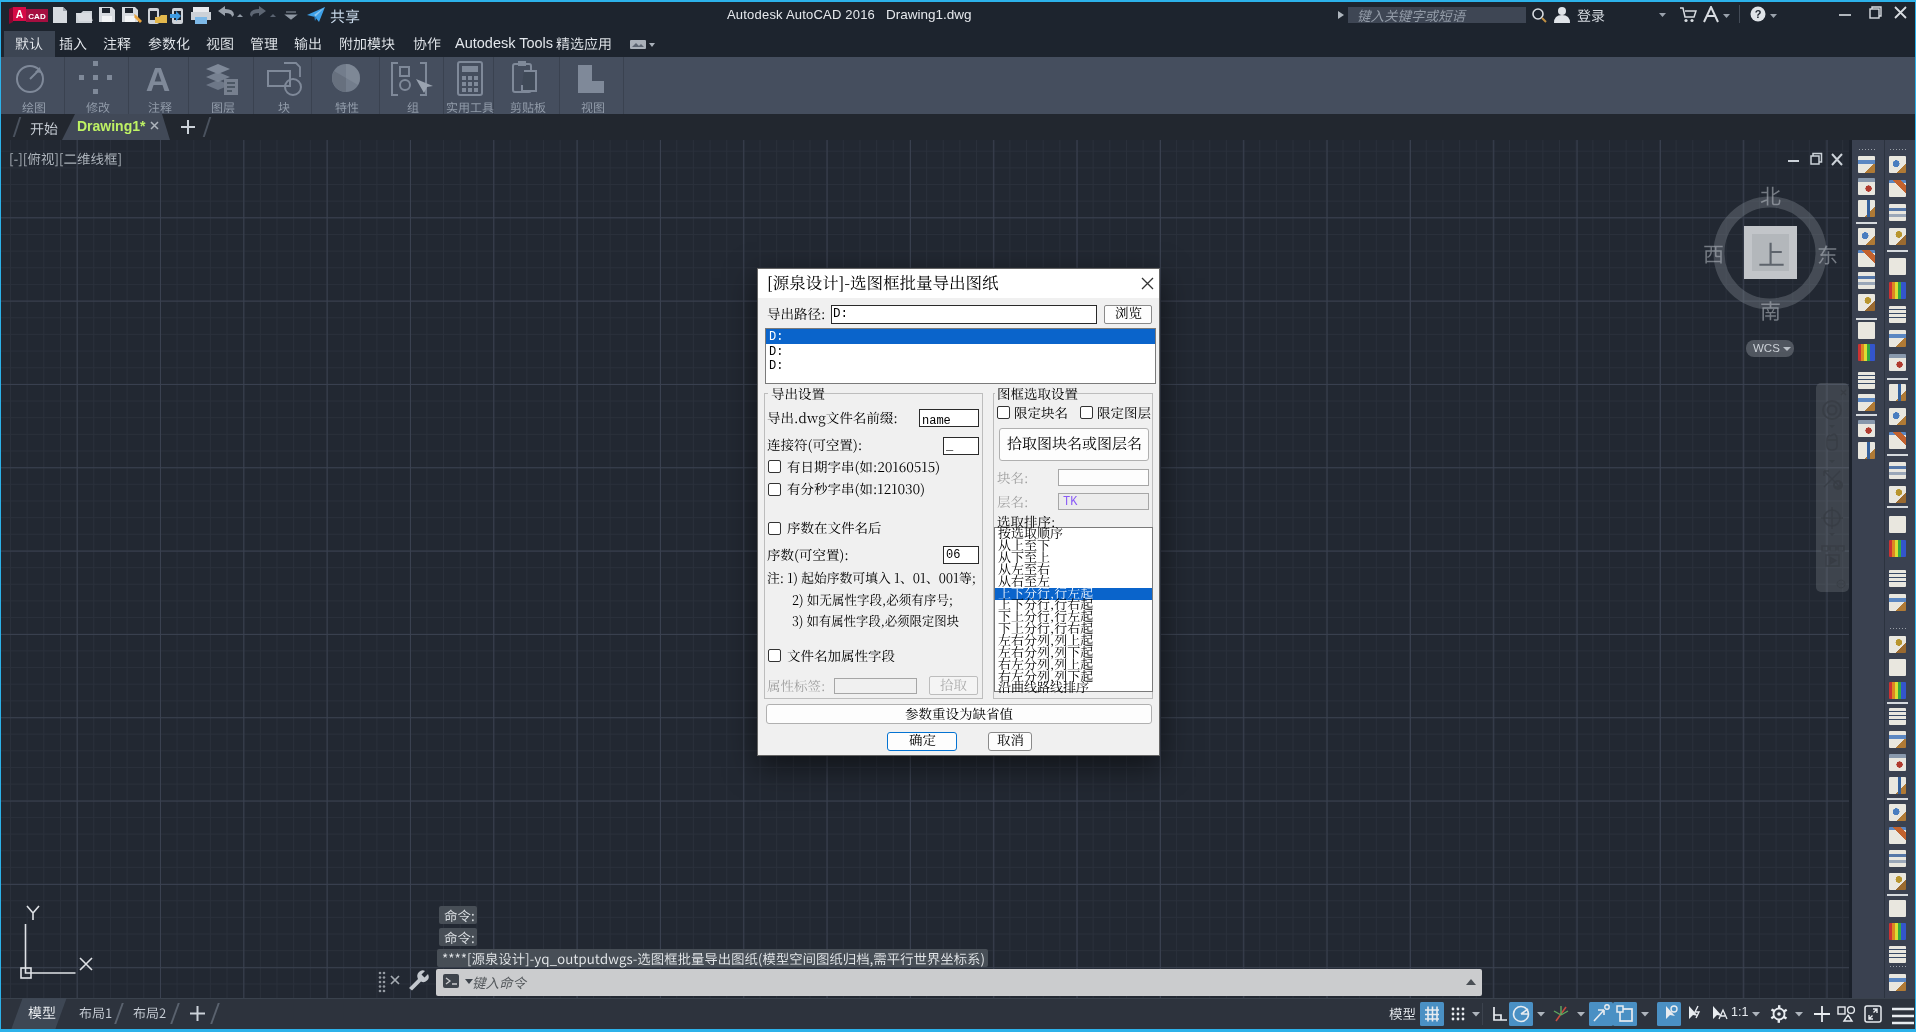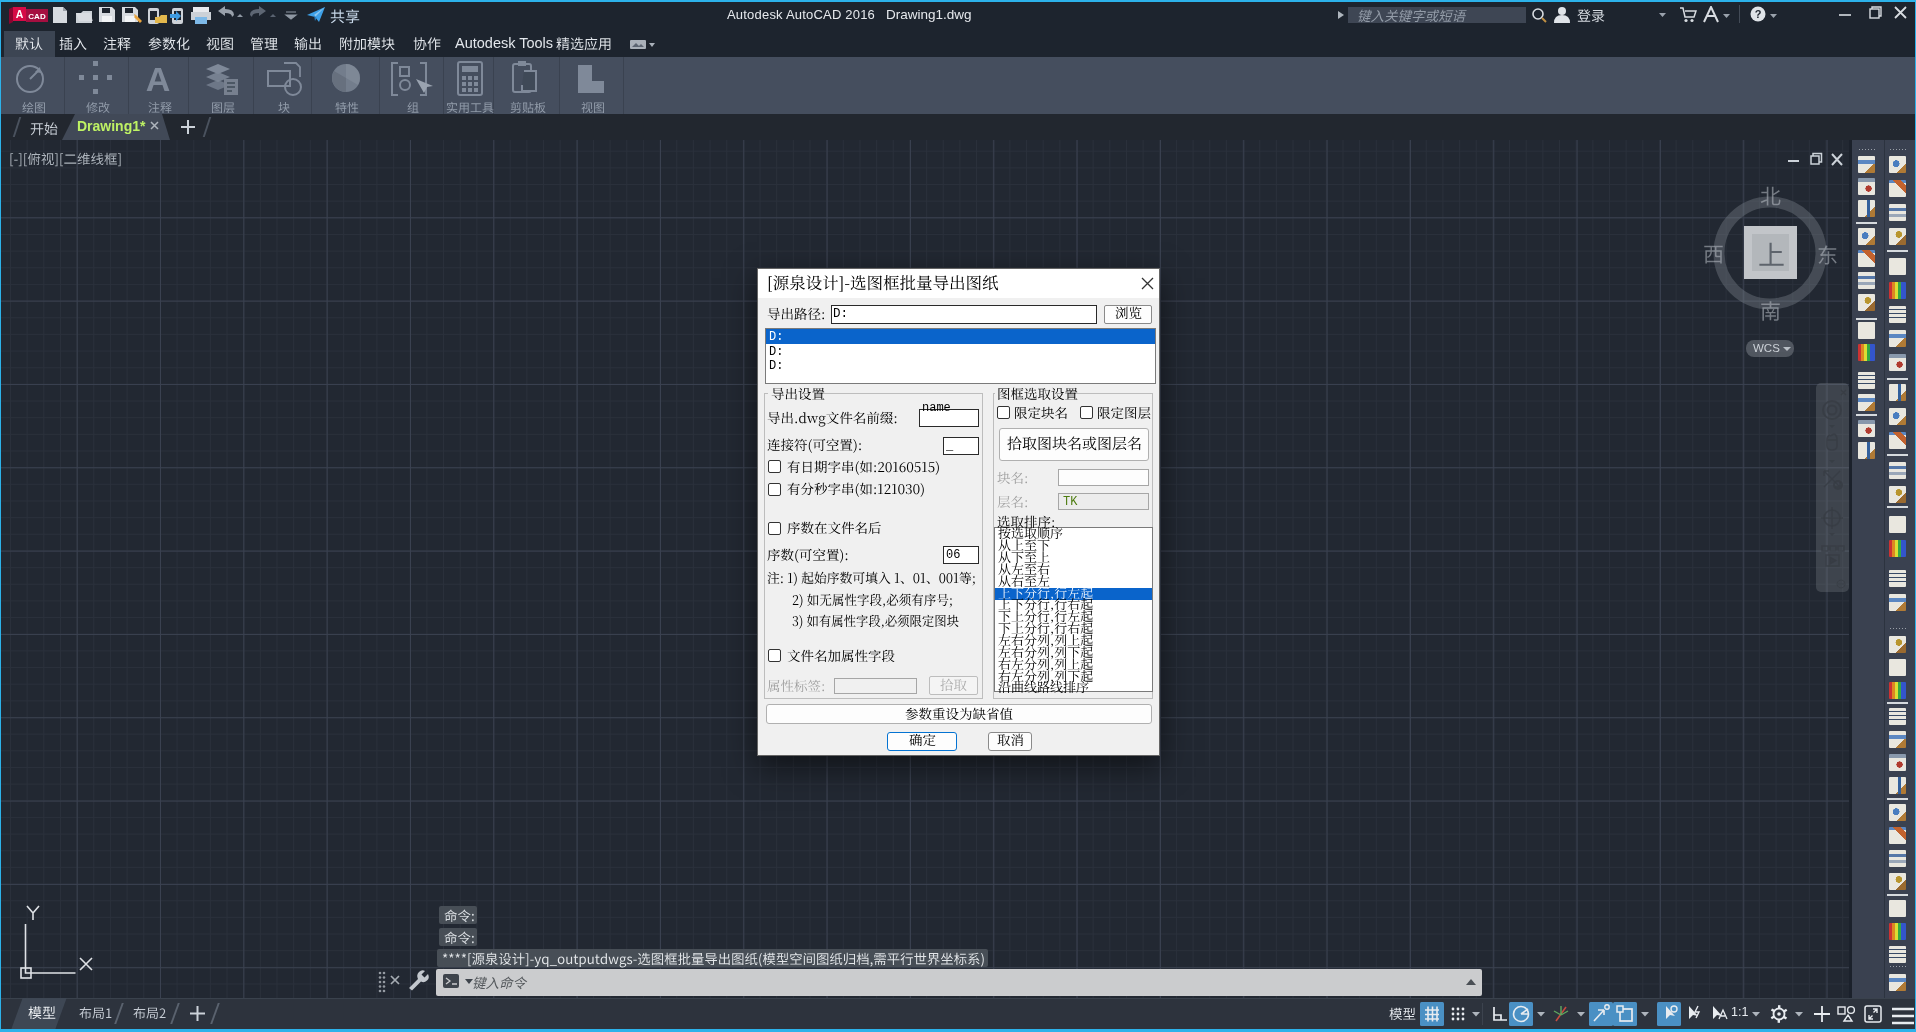--- a/index.html
+++ b/index.html
@@ -469,7 +469,7 @@
 <div class="abs" style="left:235px;top:124px;width:160px;height:306px;border:1px solid #bdbdbd"></div>
 <div class="abs" style="left:237px;top:118px;width:70px;height:12px;background:#f0f0f0"></div>
 <div class="abs" style="left:161px;top:140px;width:60px;height:18px;background:#fff;border:1px solid #2a2a2a"></div>
-<div class="abs" style="left:164px;top:132px;font-family:'Liberation Mono',monospace;font-size:12px;color:#000">name</div>
+<div class="abs" style="left:164px;top:145px;font-family:'Liberation Mono',monospace;font-size:12px;color:#000">name</div>
 <div class="abs" style="left:185px;top:168px;width:36px;height:18px;background:#fff;border:1px solid #2a2a2a"></div>
 <div class="abs" style="left:188px;top:170px;font-family:'Liberation Mono',monospace;font-size:12px;color:#000">_</div>
 <div class="abs" style="left:185px;top:277px;width:36px;height:18px;background:#fff;border:1px solid #2a2a2a"></div>

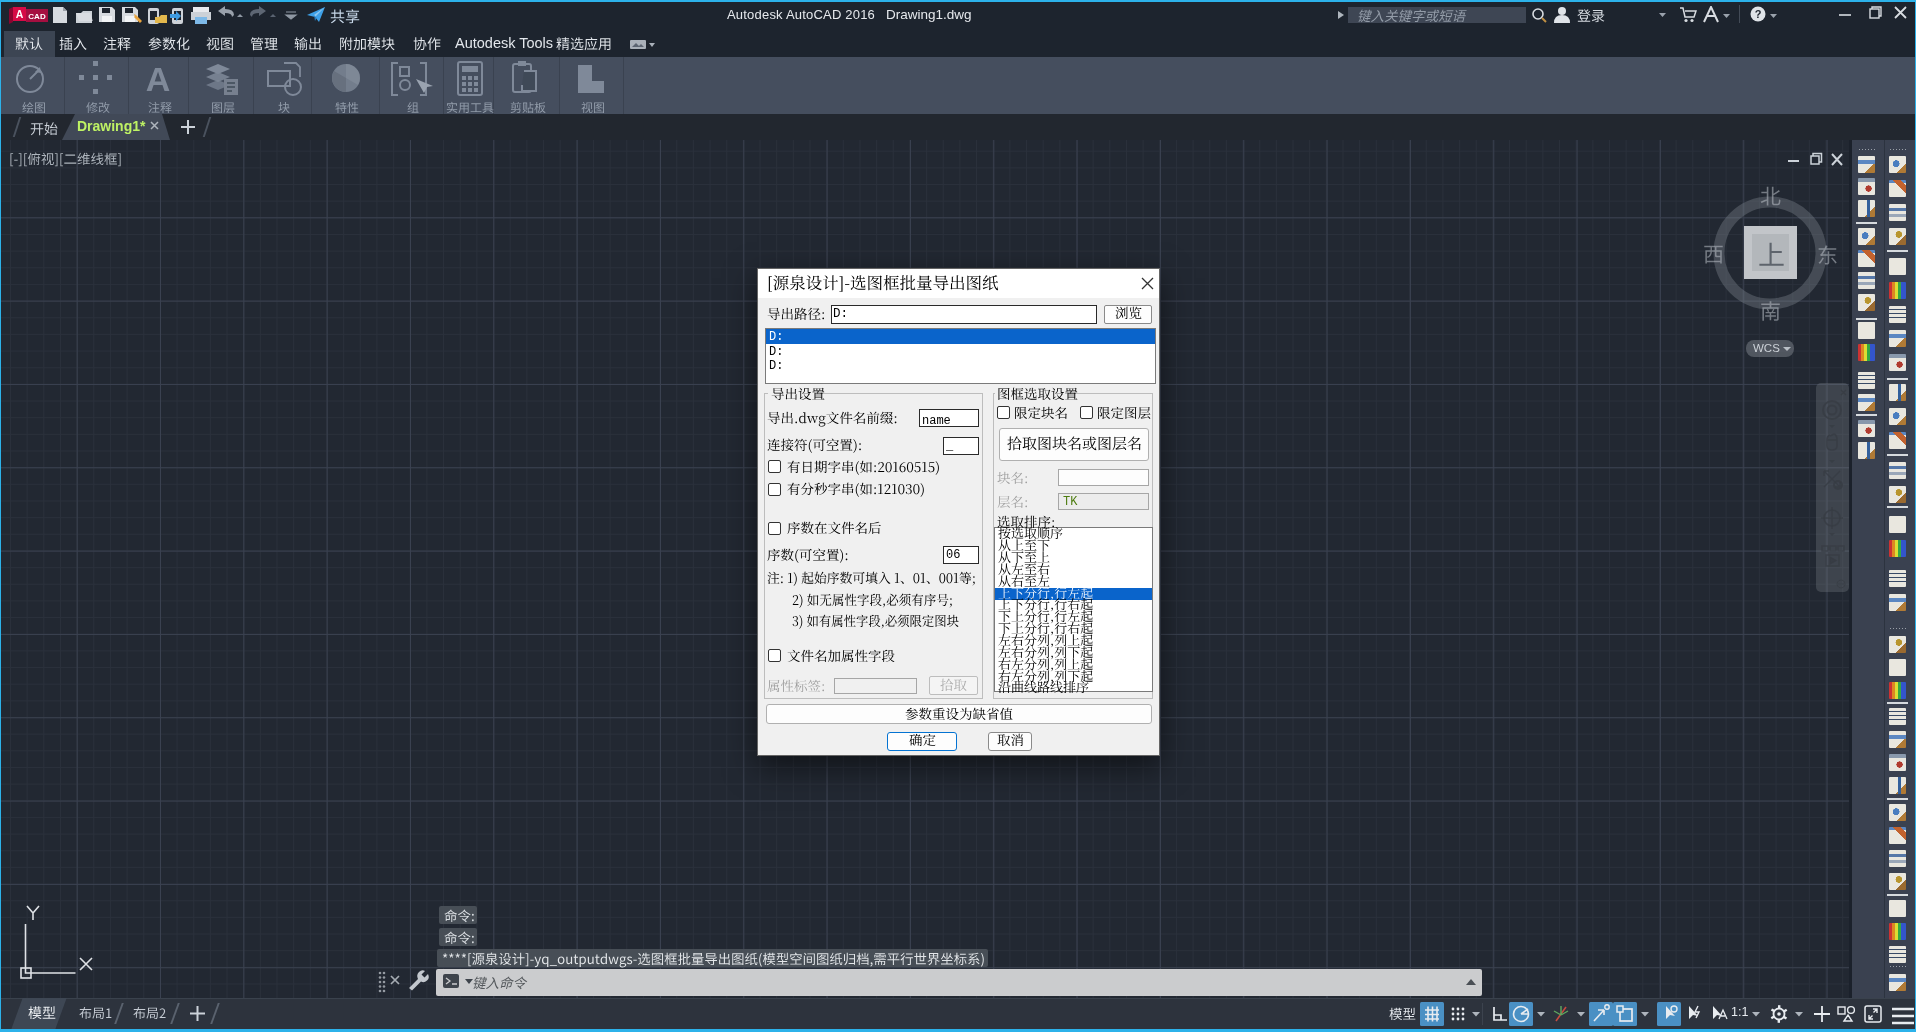--- a/index.html
+++ b/index.html
@@ -485,7 +485,7 @@
 <div class="abs" style="left:241px;top:159px;width:150px;height:33px;background:#fdfdfd;border:1px solid #b0b0b0;border-radius:3px"></div>
 <div class="abs" style="left:300px;top:200px;width:91px;height:17px;background:#fdfdfd;border:1px solid #a6a6a6"></div>
 <div class="abs" style="left:300px;top:224px;width:91px;height:17px;background:#ececec;border:1px solid #a6a6a6"></div>
-<div class="abs" style="left:305px;top:226px;font-family:'Liberation Mono',monospace;font-size:12px;color:#4d7c0f">TK</div>
+<div class="abs" style="left:305px;top:226px;font-family:'Liberation Mono',monospace;font-size:12px;color:#8b5cf6">TK</div>
 <div class="abs" style="left:236px;top:258px;width:159px;height:165px;background:#fff;border:1px solid #7a7a7a"></div>
 <div class="abs" style="left:237px;top:318.8px;width:157px;height:12.3px;background:#0a64cb"></div>
 <div class="abs" style="left:8px;top:435px;width:386px;height:20px;background:#fdfdfd;border:1px solid #b0b0b0;border-radius:3px"></div>

